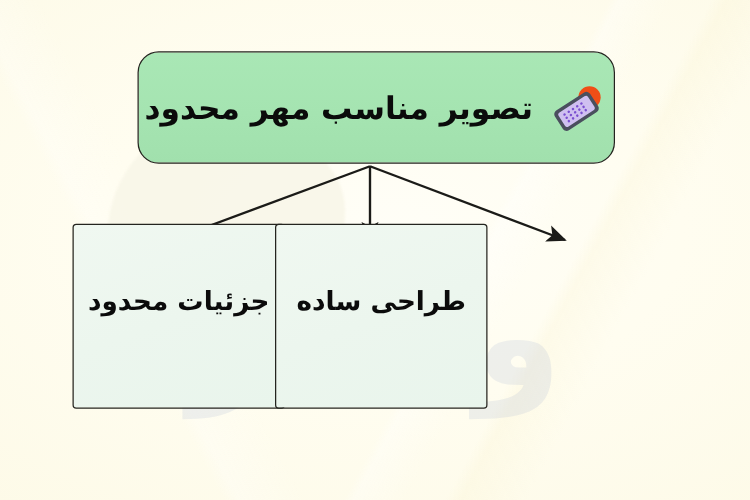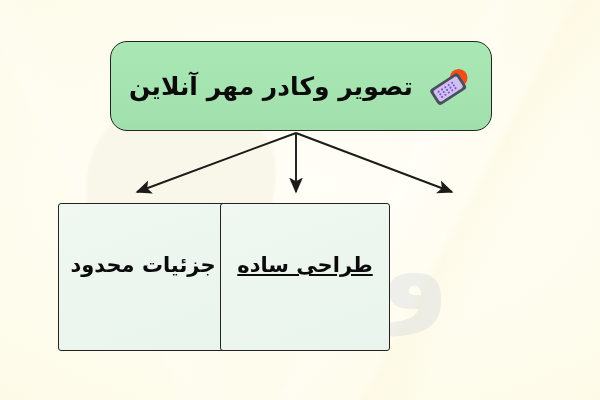--- a/index.html
+++ b/index.html
@@ -171,7 +171,7 @@
         </g>
       </g>
     </svg>
-    <span id="root-title">تصویر وکادر مهر آنلاین</span>
+    <span id="root-title">تصویر مناسب مهر محدود</span>
   </div>
 
   <div class="node leaf" id="node-leaf-0">

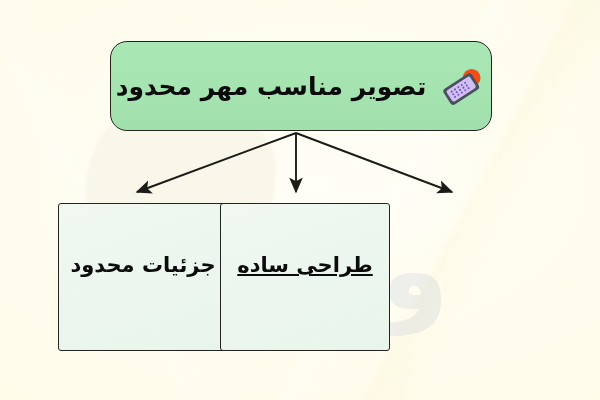--- a/index.html
+++ b/index.html
@@ -97,7 +97,7 @@
   }
 
   .leaf {
-    top: 203px;
+    top: 179px;
     width: 170px;
     height: 148px;
     border-radius: 3px;

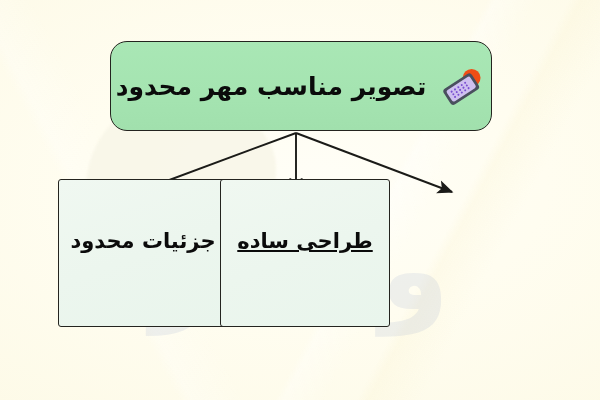--- a/index.html
+++ b/index.html
@@ -104,7 +104,7 @@
     background: linear-gradient(160deg, #f0f8f1 0%, #ecf6ee 50%, #e9f5ec 100%);
   }
   #node-leaf-0 { left: 58px; }
-  #node-leaf-1 { left: 220px; text-decoration: underline; }
+  #node-leaf-1 { left: 220px; }
   #node-leaf-2 { left: 378px; }
 
   .leaf-label {

